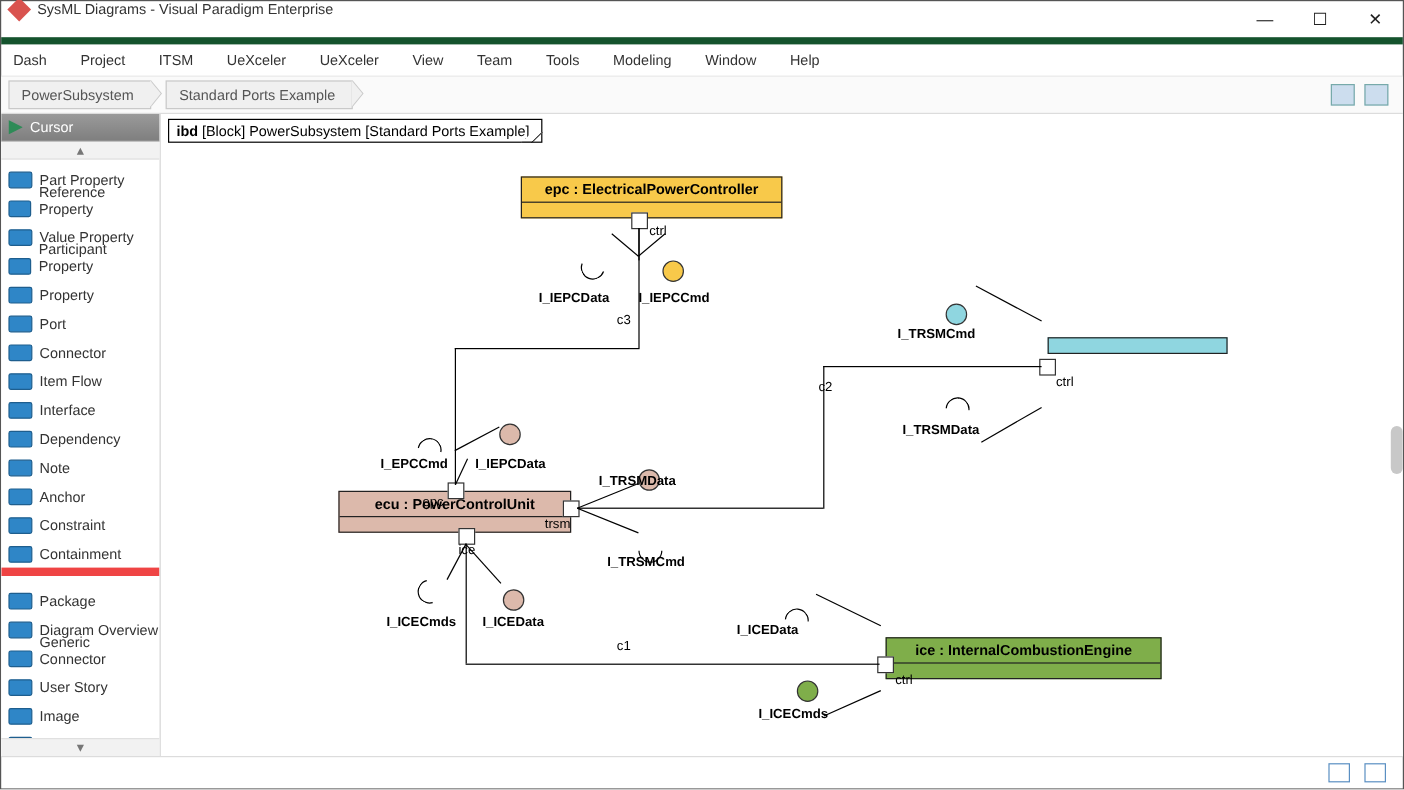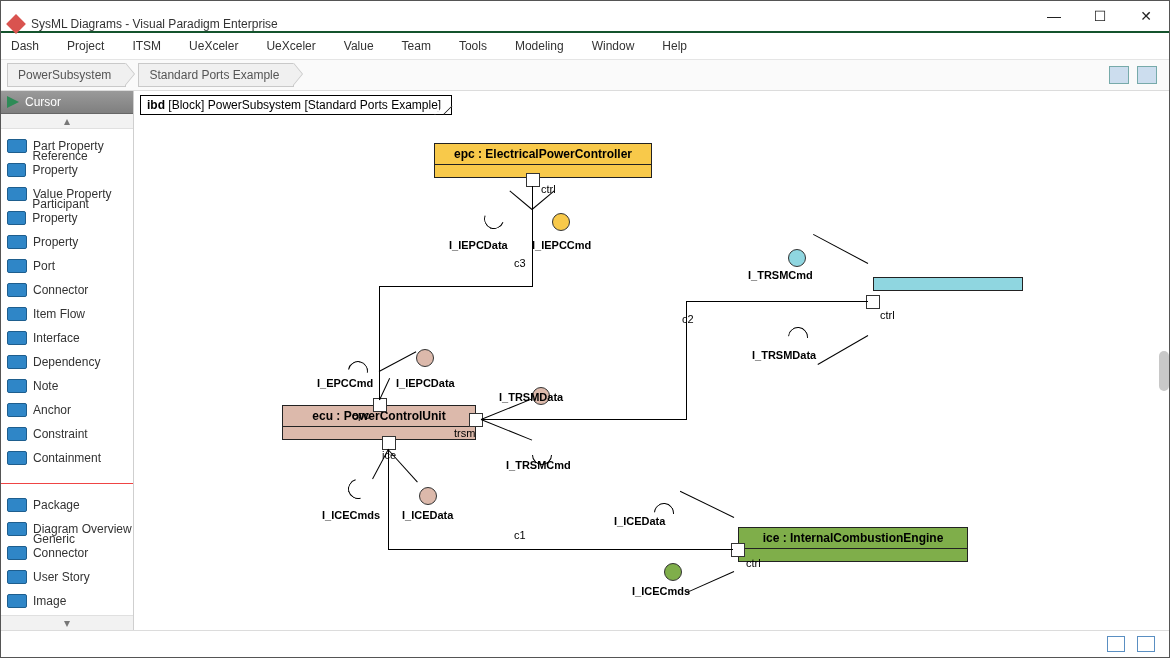--- a/index.html
+++ b/index.html
@@ -4,7 +4,7 @@
 <style>
 html,body{margin:0;padding:0;font-family:"Segoe UI",Tahoma,sans-serif;font-size:12px;background:#fff;color:#000}
 .window{width:1170px;height:658px;border:1px solid #555;box-sizing:border-box;display:flex;flex-direction:column;position:relative}
-.titlebar{height:30px;display:flex;align-items:flex-end;padding-left:8px;border-bottom:2px solid #14532d}
+.titlebar{height:30px;display:flex;align-items:flex-start;padding-left:8px;border-bottom:6px solid #14532d}
 .titlebar .app-icon{width:14px;height:14px;background:#d9534f;transform:rotate(45deg);margin-right:8px}
 .titlebar .title{font-size:12px;color:#333}
 .winctl{margin-left:auto;display:flex}

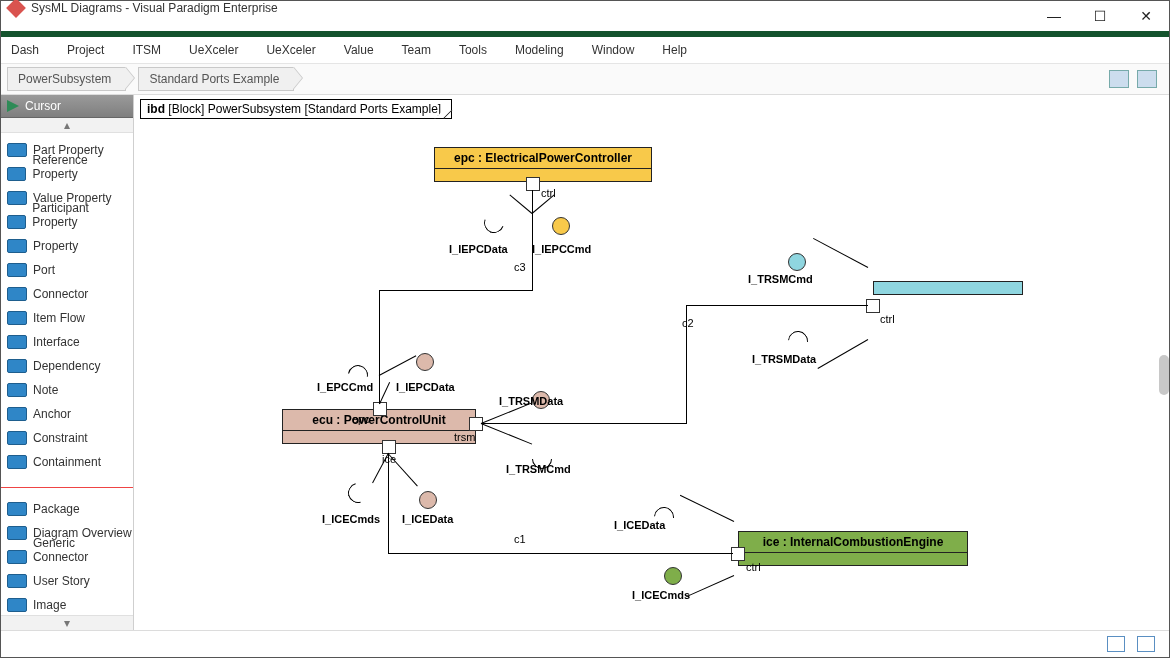--- a/index.html
+++ b/index.html
@@ -65,7 +65,7 @@
     <span>ITSM</span>
     <span>UeXceler</span>
     <span>UeXceler</span>
-    <span>Value</span>
+    <span>View</span>
     <span>Team</span>
     <span>Tools</span>
     <span>Modeling</span>

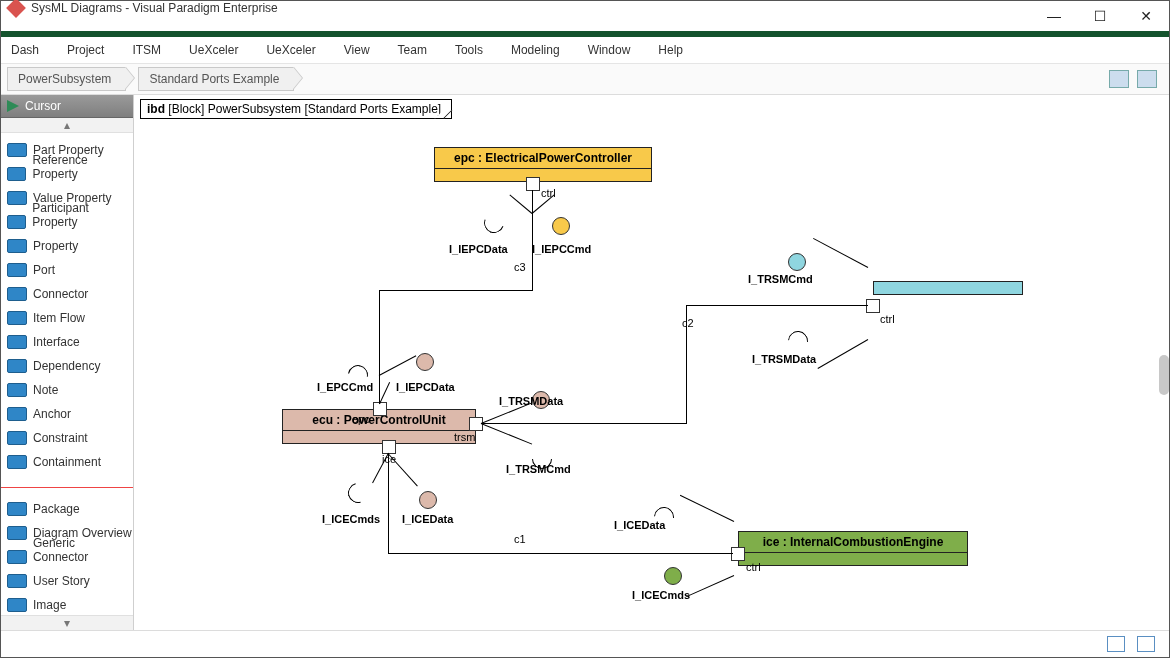--- a/index.html
+++ b/index.html
@@ -27,7 +27,7 @@
 .pal-list{flex:1;overflow:hidden}
 .pal-item{height:24px;display:flex;align-items:flex-end;padding-left:6px;gap:6px;color:#333;border-bottom:0px solid #eee}
 .pal-item .ic{width:18px;height:12px;background:#2f86c7;border:1px solid #1e5e8e;border-radius:2px}
-.pal-item.sep{border-top:1px solid #ef4444;margin-top:18px;padding-top:4px}
+.pal-item.sep{border-top:7px solid #ef4444;margin-top:4px;padding-top:4px}
 .canvas{flex:1;position:relative;background:#fff;overflow:hidden}
 .frame-label{position:absolute;left:6px;top:4px;padding:2px 10px 2px 6px;border:1px solid #000;background:#fff;font-size:12px}
 .frame-label::after{content:"";position:absolute;right:-1px;bottom:-1px;width:8px;height:8px;background:#fff;border-right:1px solid #000;border-bottom:1px solid #000;transform:skewX(-45deg) translateX(-4px)}

